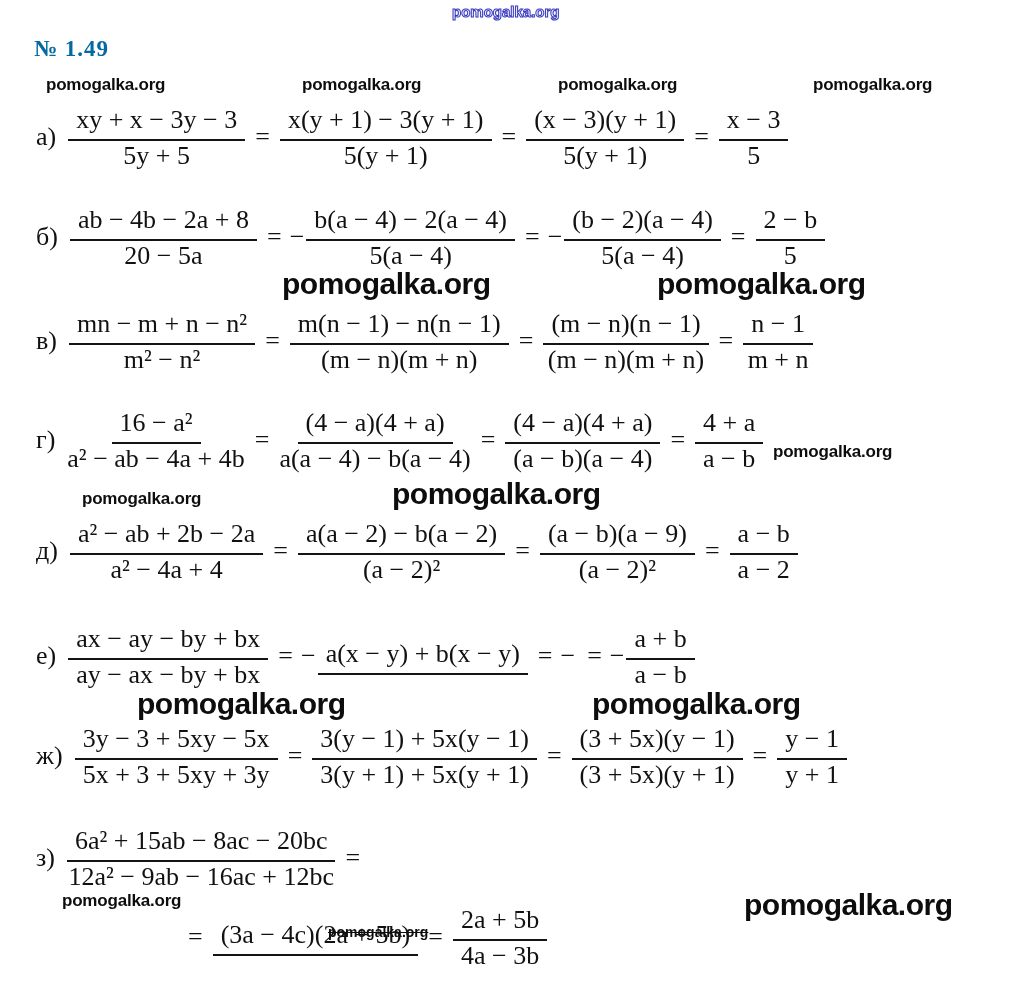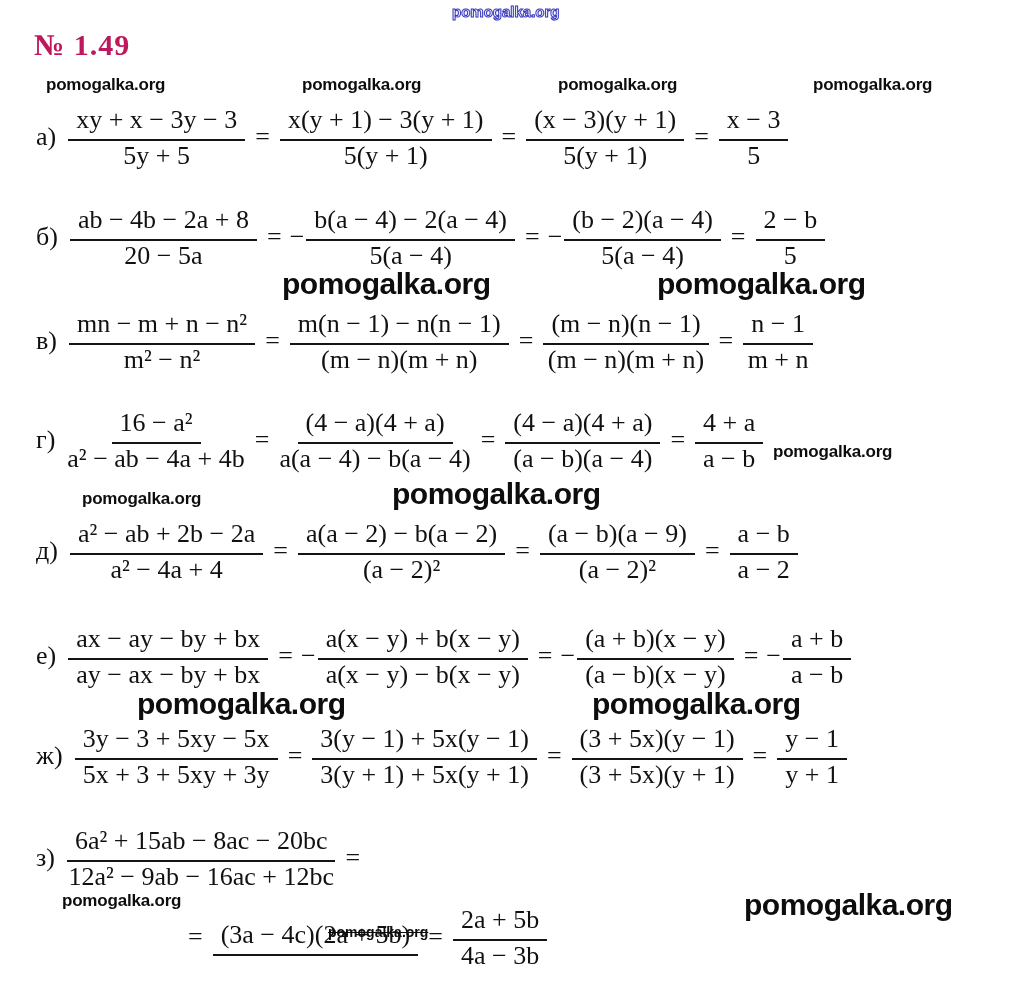--- a/index.html
+++ b/index.html
@@ -12,8 +12,8 @@
     overflow:hidden;
   }
   .title{
-    position:absolute;left:34px;top:28px;
-    font-size:30px;font-weight:700;color:#be185d;
+    position:absolute;left:34px;top:36px;
+    font-size:23px;font-weight:700;color:#0369a1;
     letter-spacing:1px;
   }
   

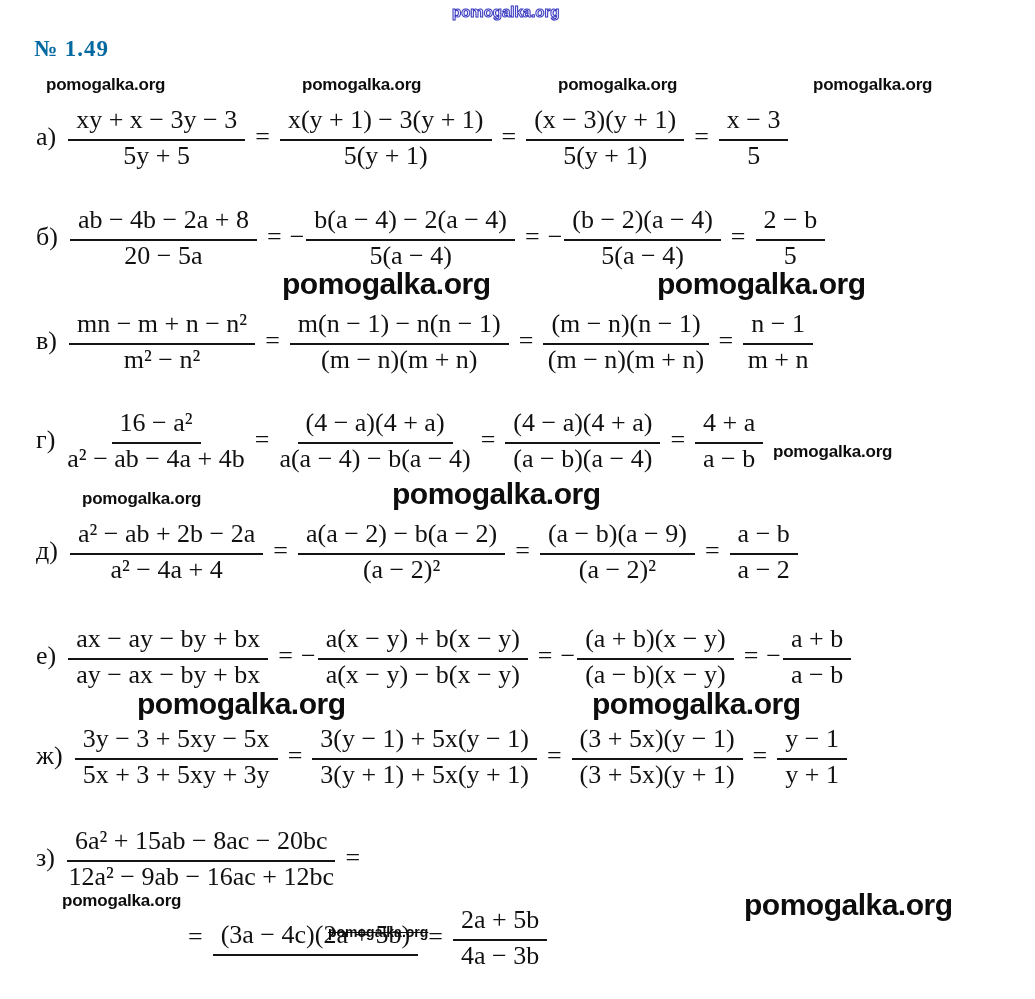--- a/index.html
+++ b/index.html
@@ -225,10 +225,6 @@
     </span>
     <span class="op">=</span>
     <span class="op neg">−</span>
-    <span class="frac">
-      <span class="num">(a + b)(x − y)</span>
-      <span class="den">(a − b)(x − y)</span>
-    </span>
     <span class="op">=</span>
     <span class="op neg">−</span>
     <span class="frac">

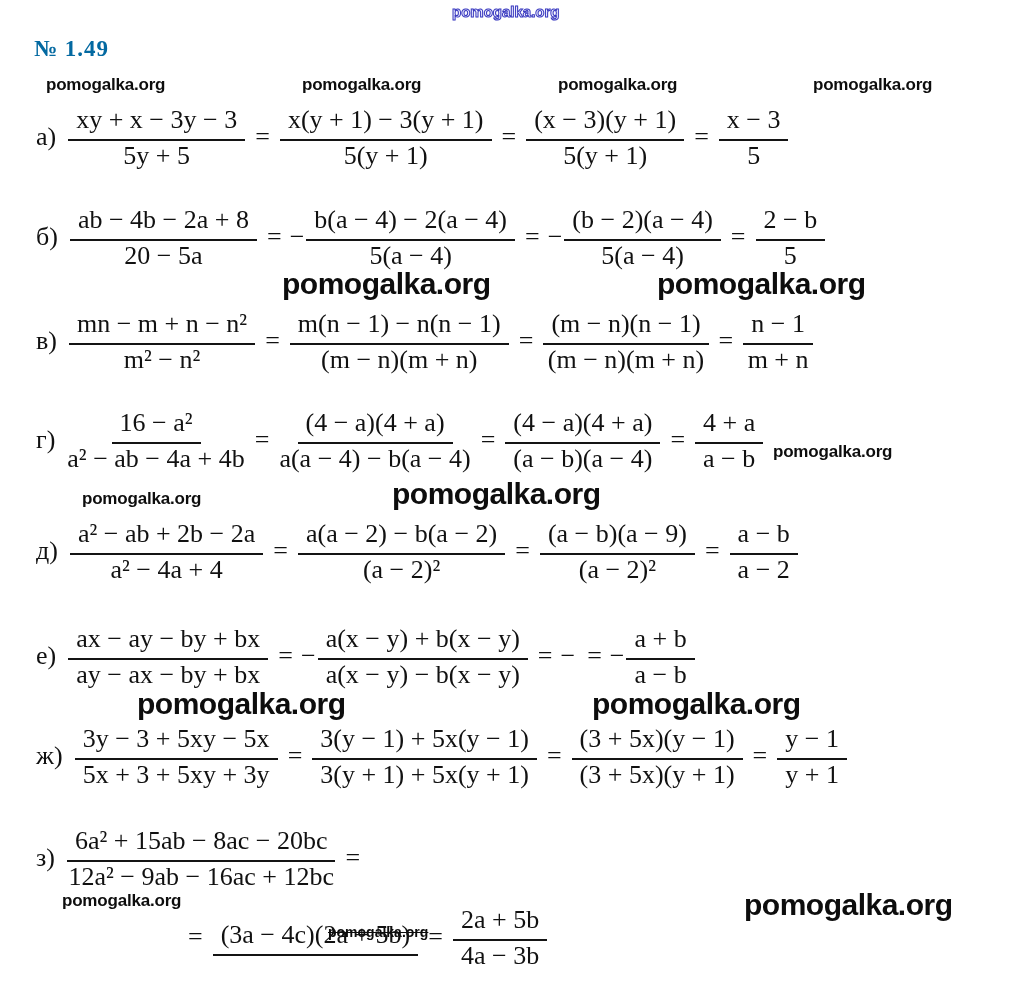--- a/index.html
+++ b/index.html
@@ -221,7 +221,6 @@
     <span class="op neg">−</span>
     <span class="frac">
       <span class="num">a(x − y) + b(x − y)</span>
-      <span class="den">a(x − y) − b(x − y)</span>
     </span>
     <span class="op">=</span>
     <span class="op neg">−</span>

